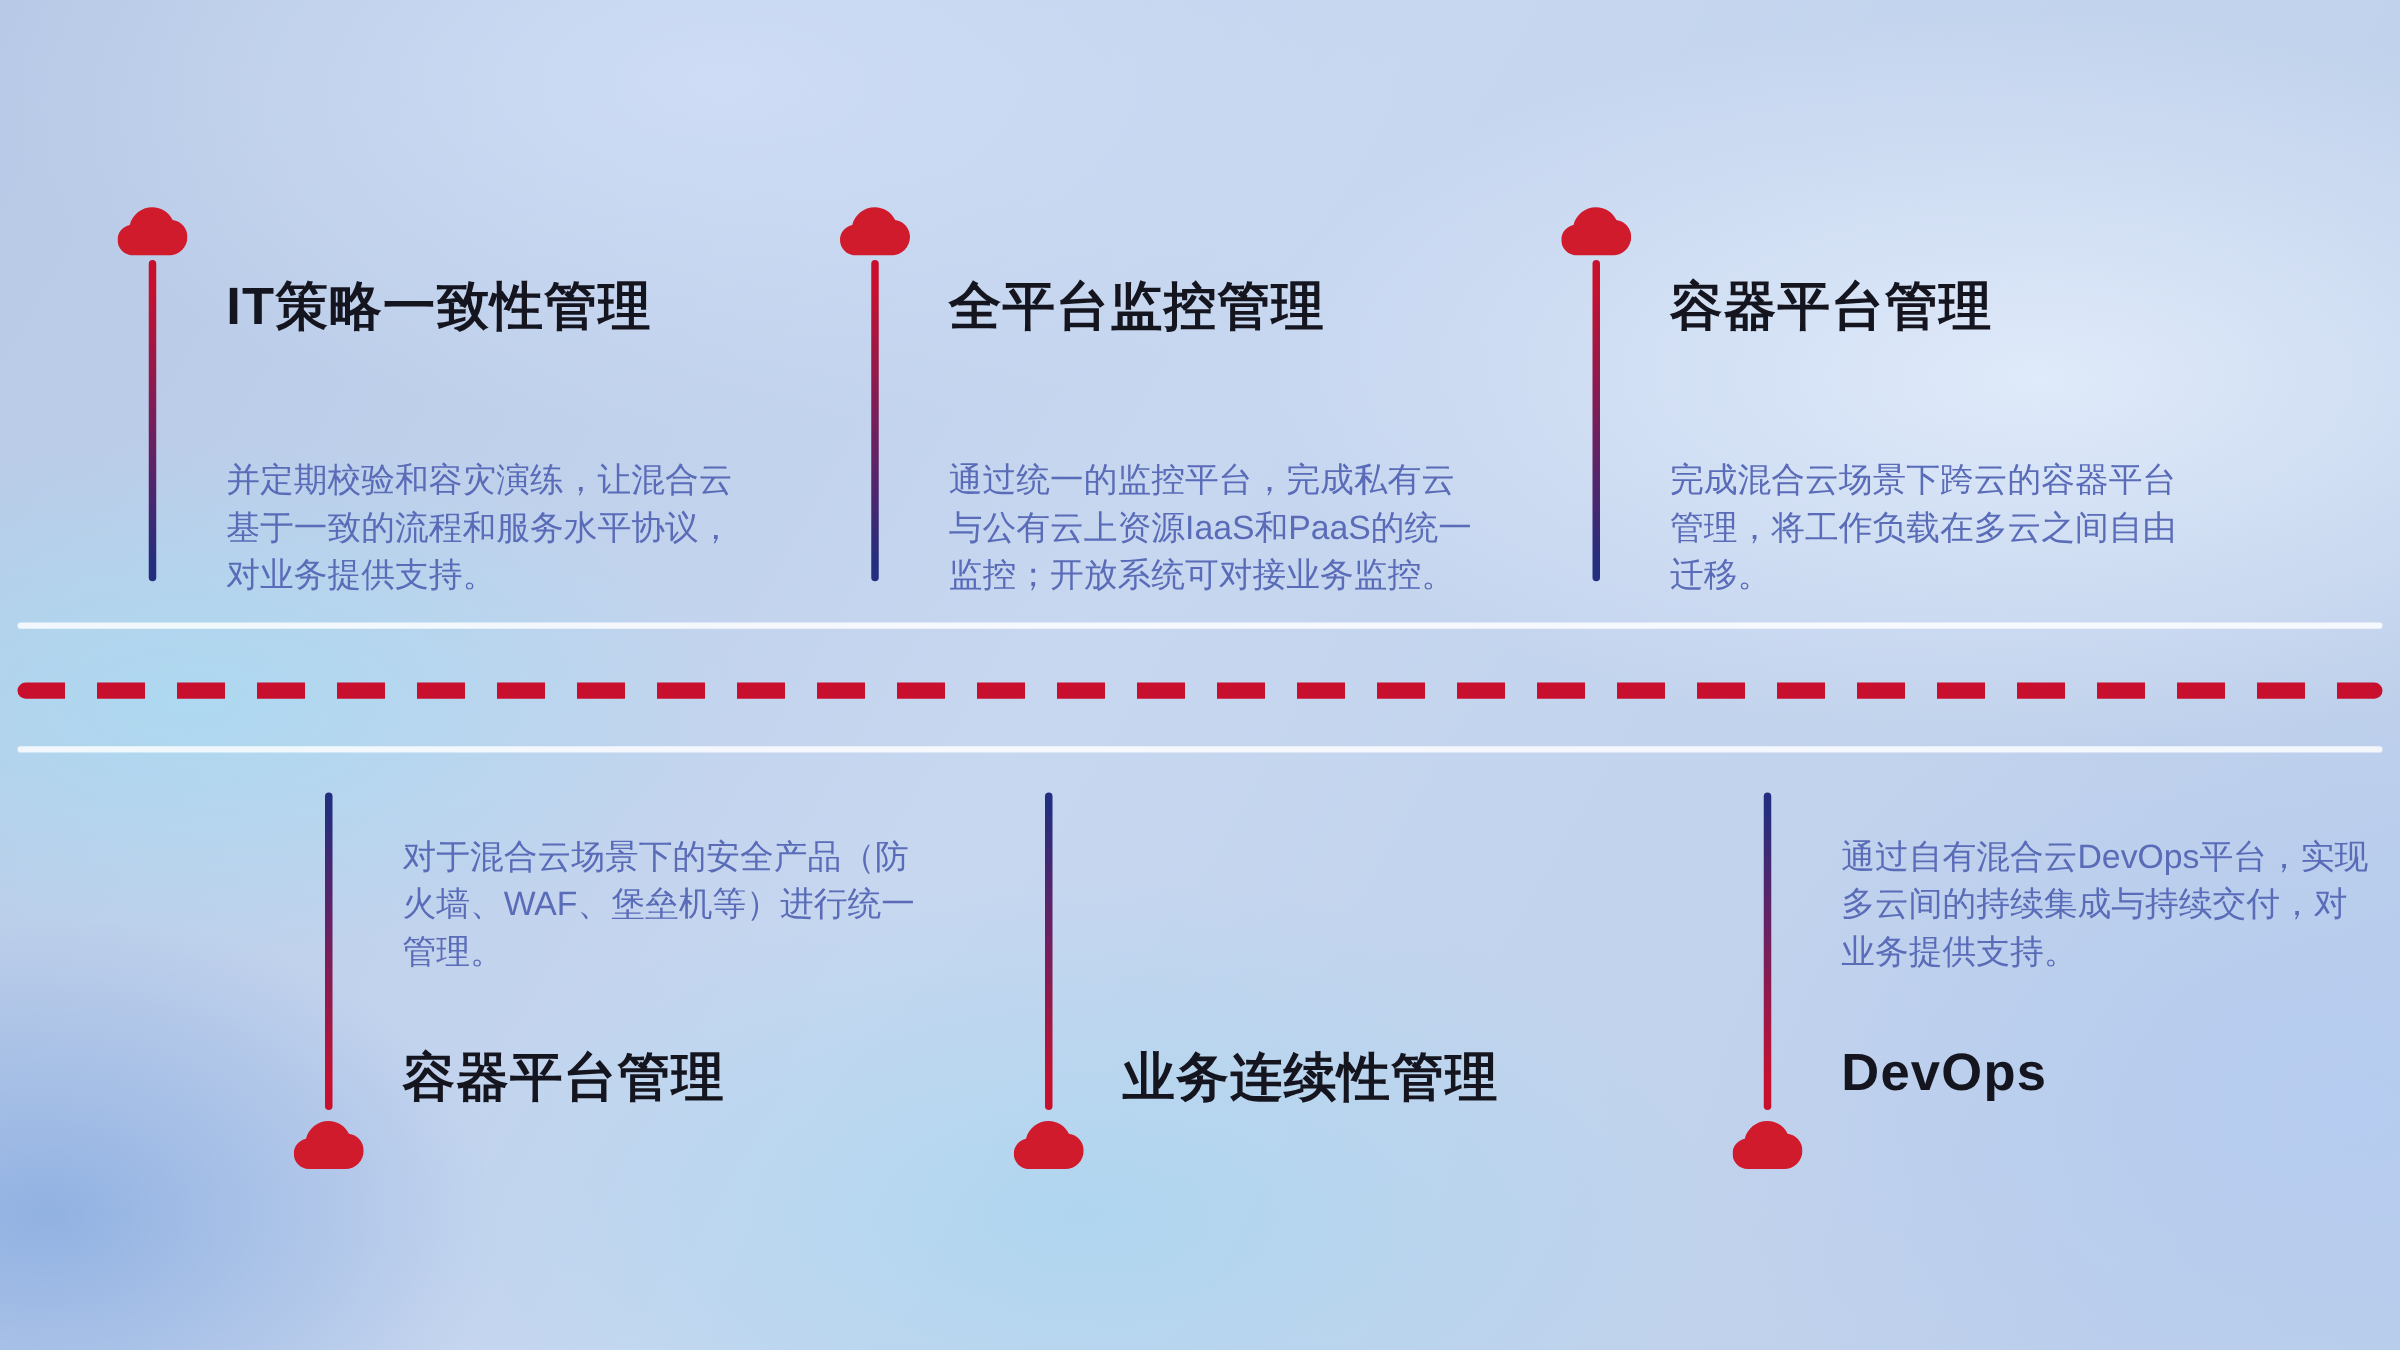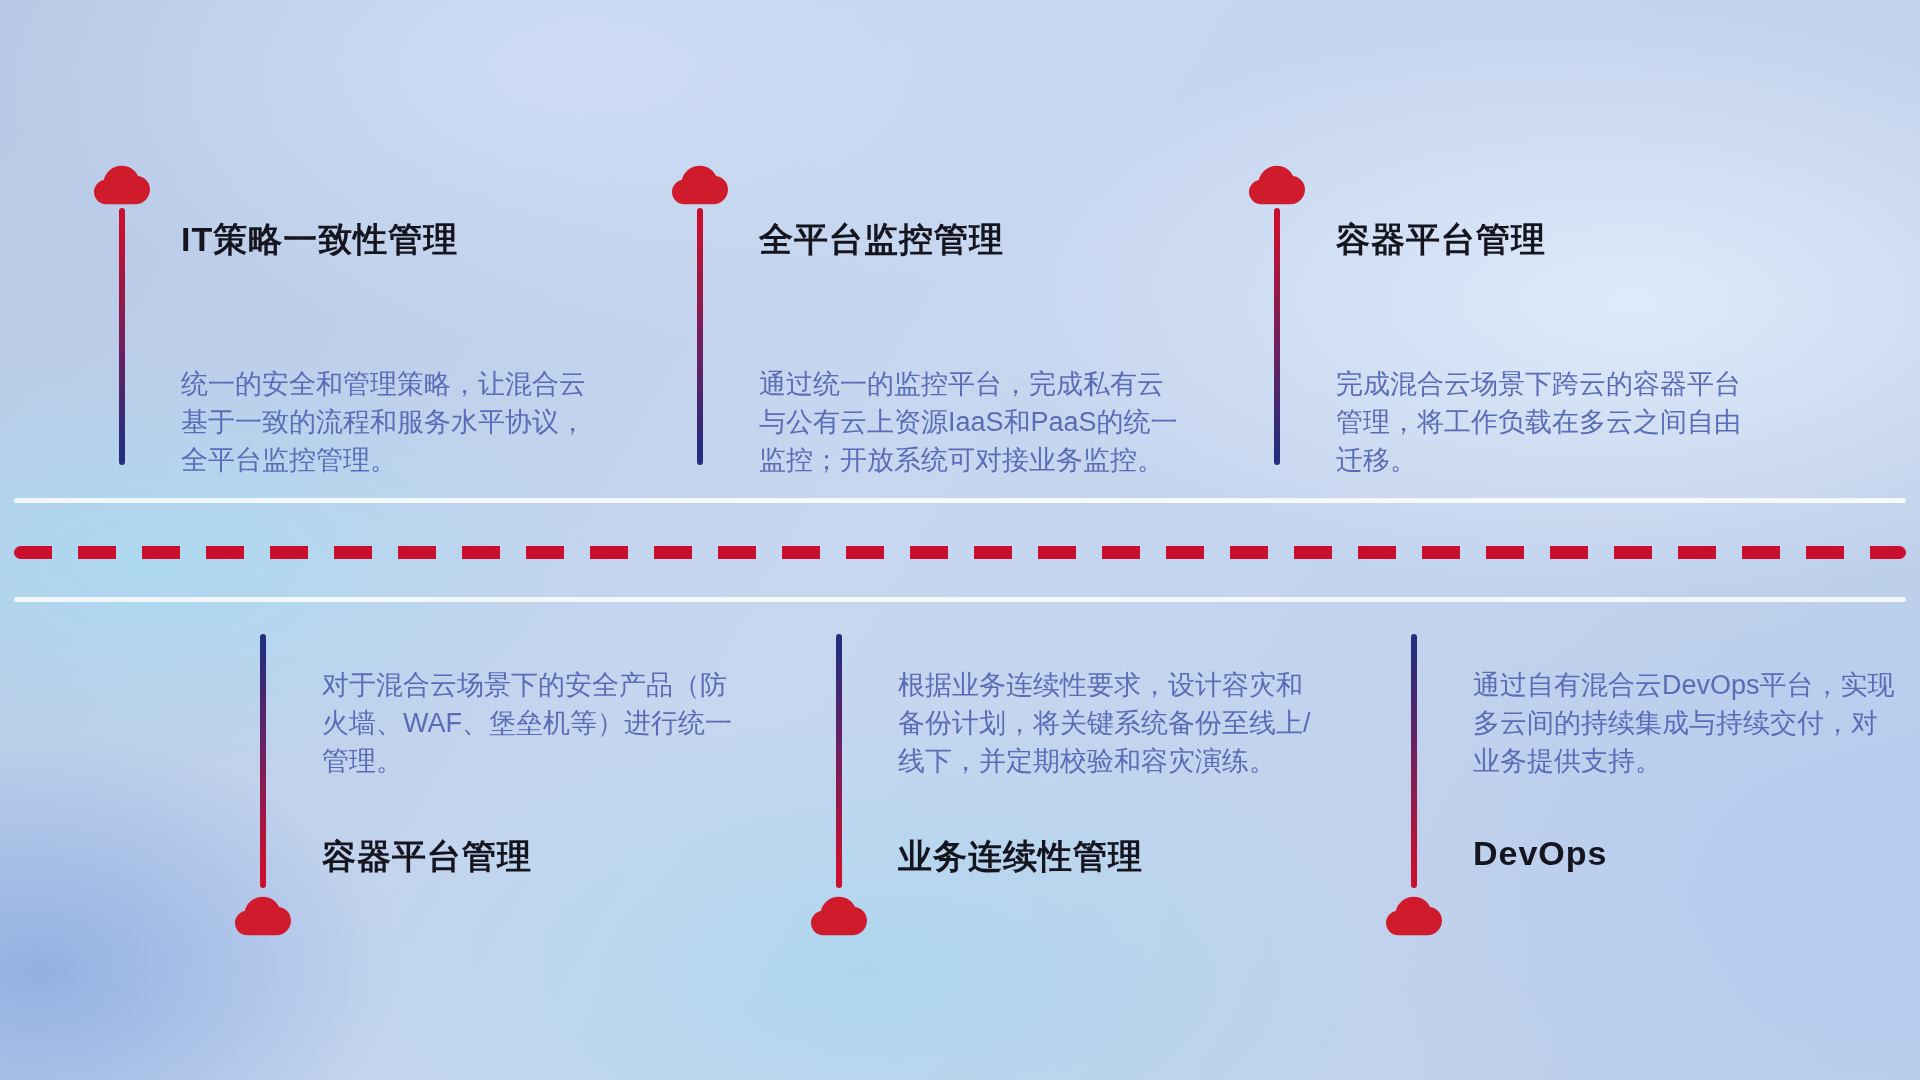--- a/index.html
+++ b/index.html
@@ -51,7 +51,7 @@
   .item-bottom .title{position:absolute;left:87px;top:204px;}
 
   .title{
-    margin:0;font-size:34px;font-weight:700;color:#15151f;
+    margin:0;font-size:42px;font-weight:700;color:#15151f;
     letter-spacing:1px;white-space:nowrap;
   }
   .desc{

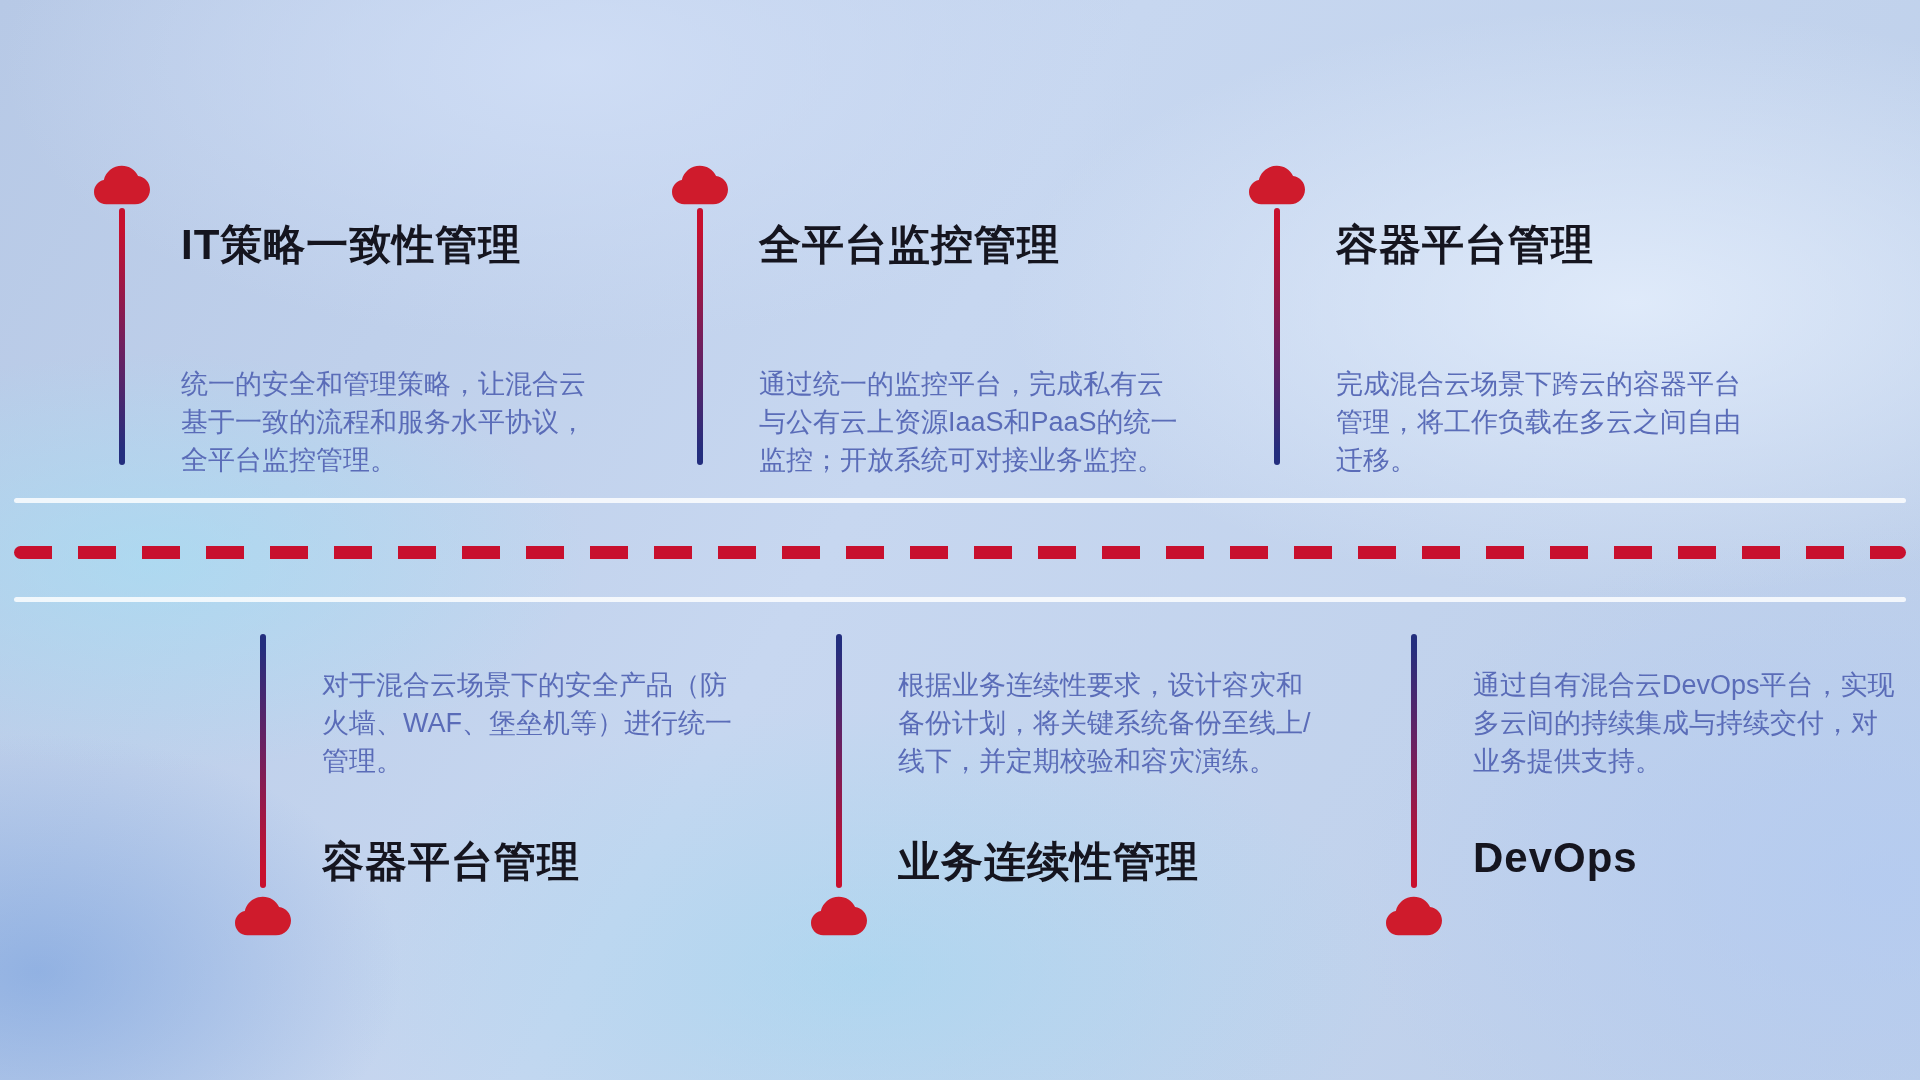--- a/index.html
+++ b/index.html
@@ -82,7 +82,7 @@
     </svg>
     <div class="vline"></div>
     <h2 class="title">IT策略一致性管理</h2>
-    <p class="desc">统一的安全和管理策略，让混合云基于一致的流程和服务水平协议，全平台监控管理。</p>
+    <p class="desc">并定期校验和容灾演练，让混合云基于一致的流程和服务水平协议，对业务提供支持。</p>
   </div>
 
   <div class="item item-top" id="item-t3">

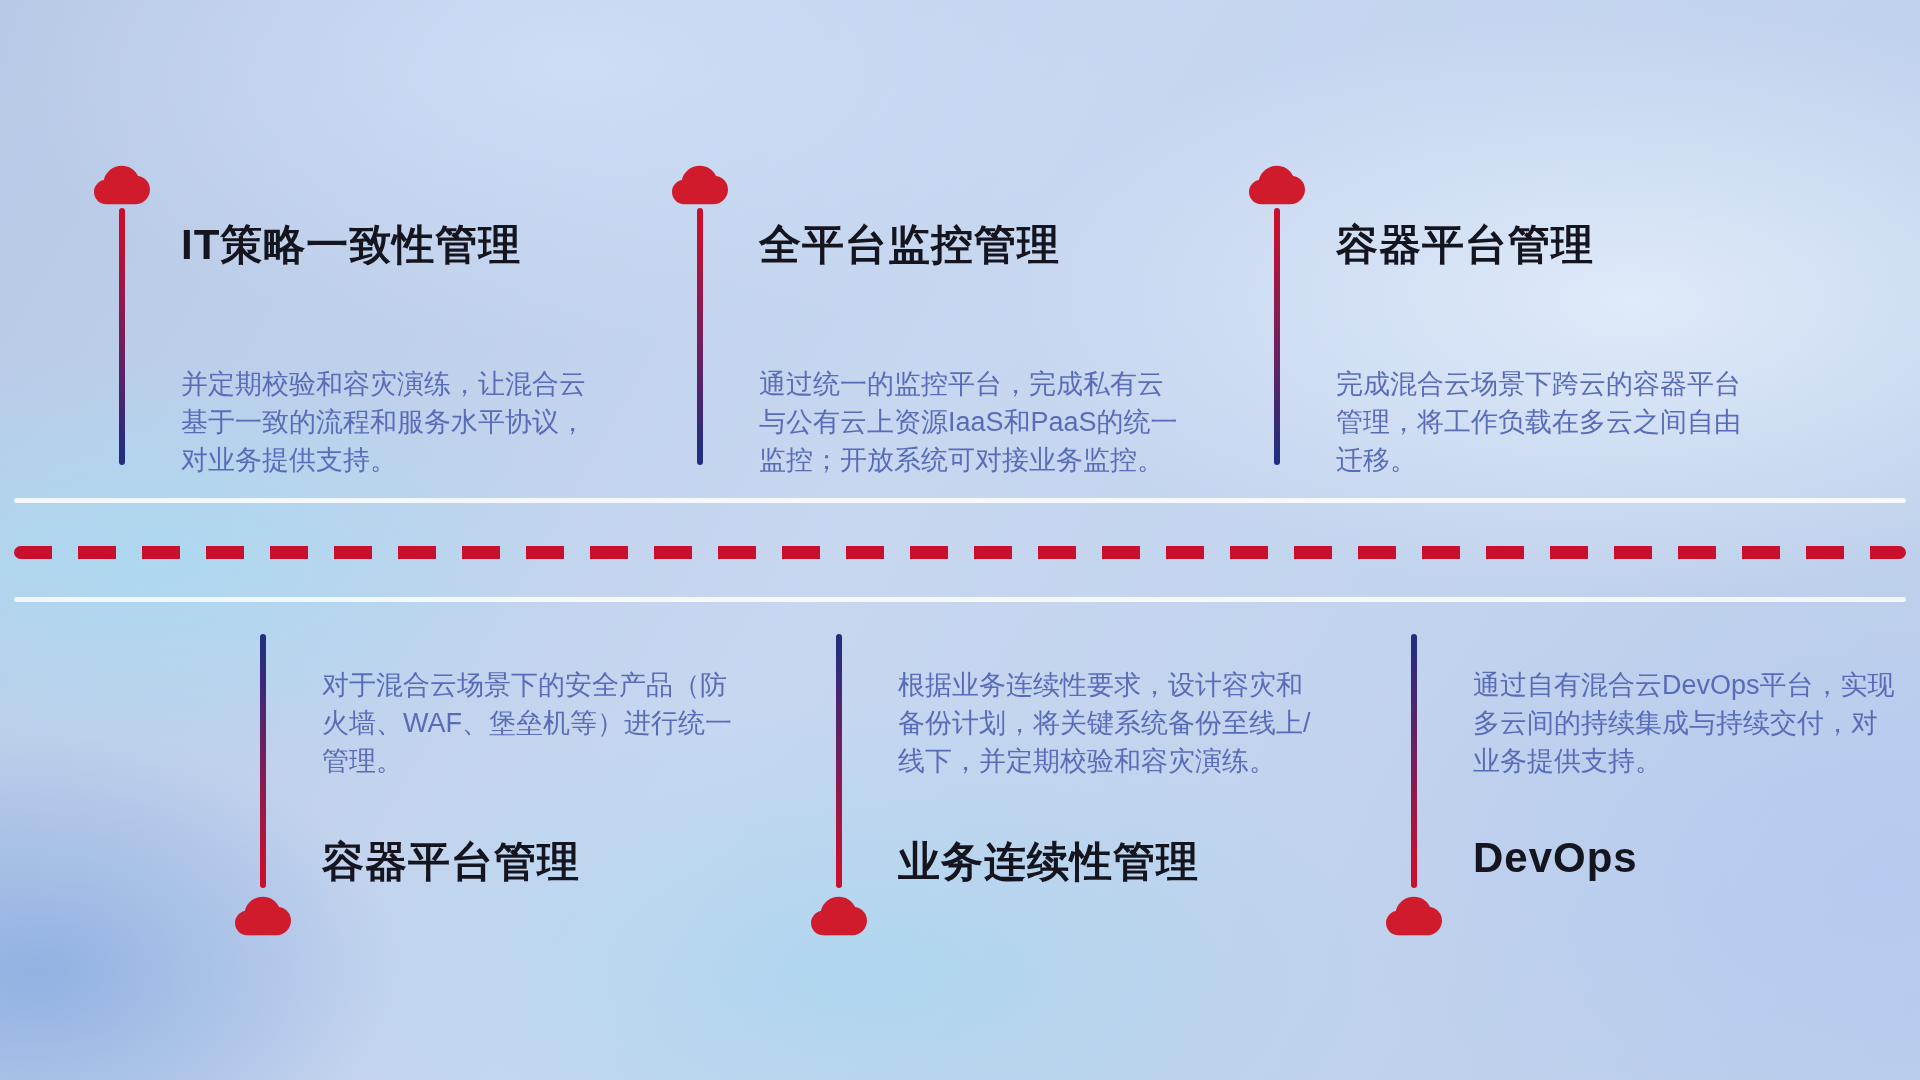--- a/index.html
+++ b/index.html
@@ -117,7 +117,6 @@
     <svg class="cloud" viewBox="0 0 64 44" aria-hidden="true">
       <path d="M14 44 C6.3 44 0 37.7 0 30 C0 23.2 4.8 17.6 11.2 16.3 C13.4 6.9 21.8 0 31.8 0 C40 0 47 4.7 50.4 11.6 C58 12.5 64 19 64 27 C64 36.4 56.4 44 47 44 Z" fill="#cf1b2c"></path>
     </svg>
-    <p class="desc">根据业务连续性要求，设计容灾和备份计划，将关键系统备份至线上/线下，并定期校验和容灾演练。</p>
     <h2 class="title">业务连续性管理</h2>
   </div>
 

